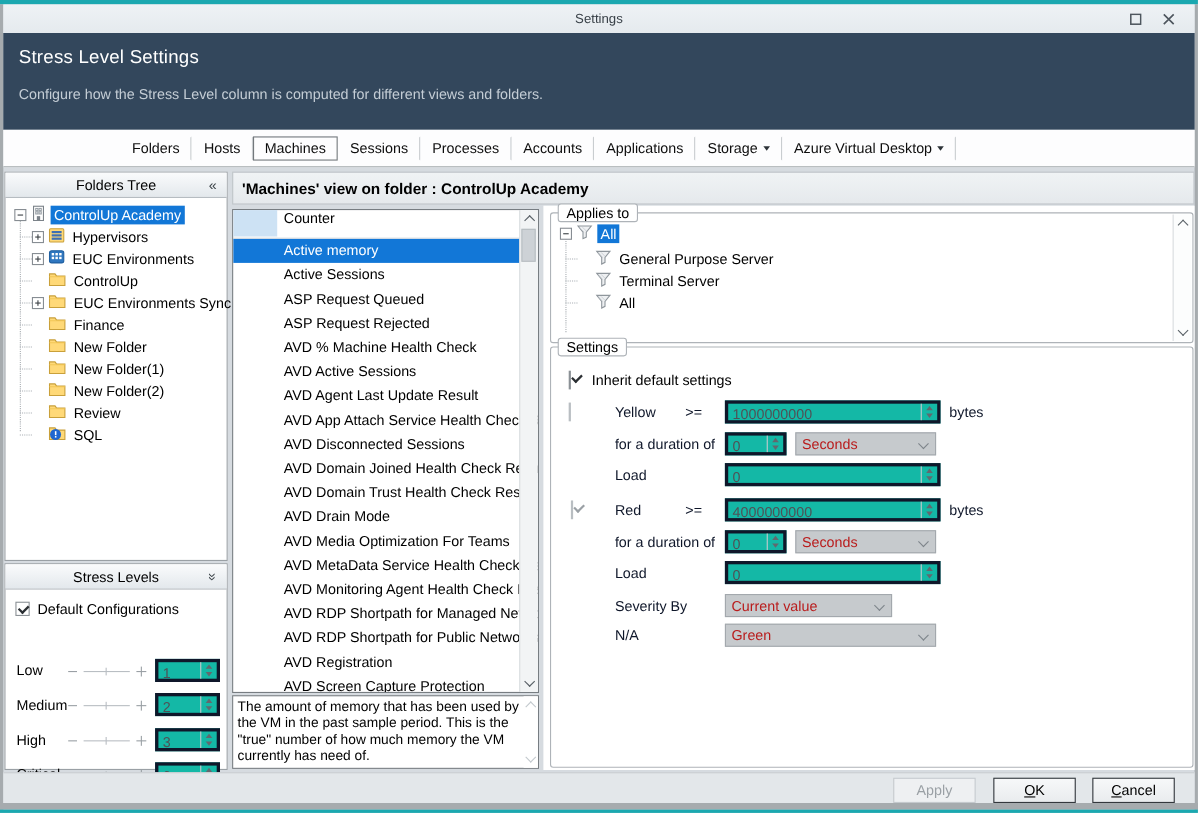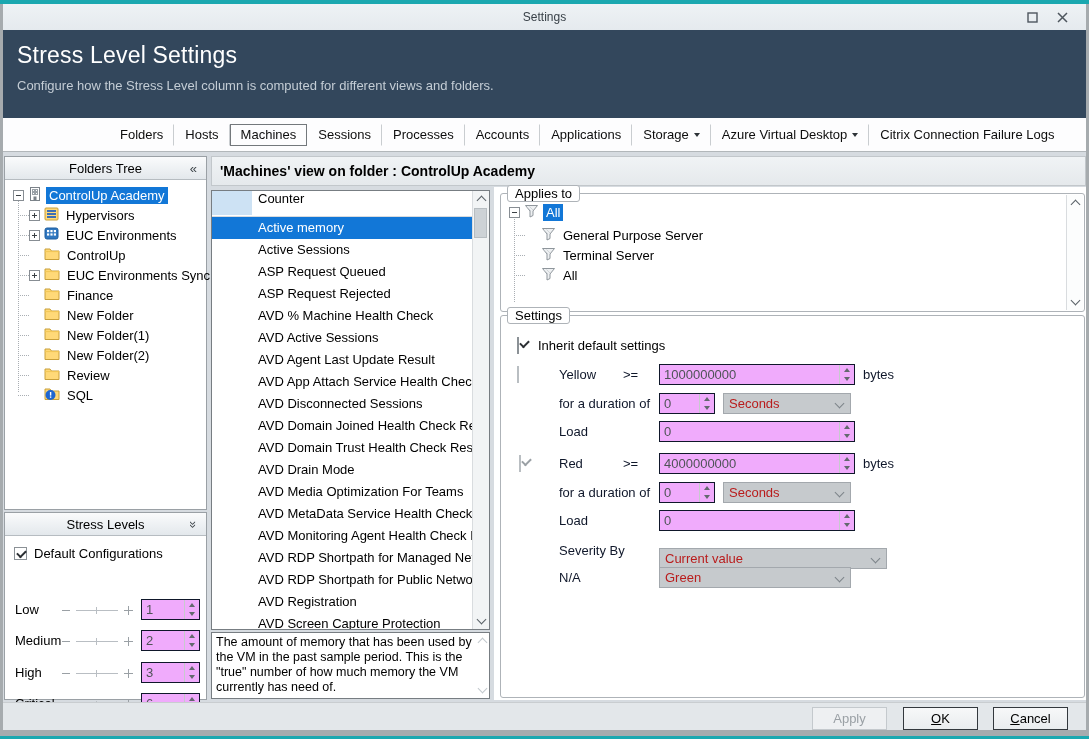--- a/index.html
+++ b/index.html
@@ -21,7 +21,7 @@
 
   
   .hero{left:3px;top:30px;width:1083px;height:88px;background:#33475c;}
-  .hero-title{position:absolute;left:14px;top:12px;font-size:23px;color:#ffffff;letter-spacing:.2px;}
+  .hero-title{position:absolute;left:14px;top:12px;font-size:17px;color:#ffffff;letter-spacing:.2px;}
   .hero-sub{position:absolute;left:14px;top:48px;font-size:13px;color:#c4cdd5;}
 
   

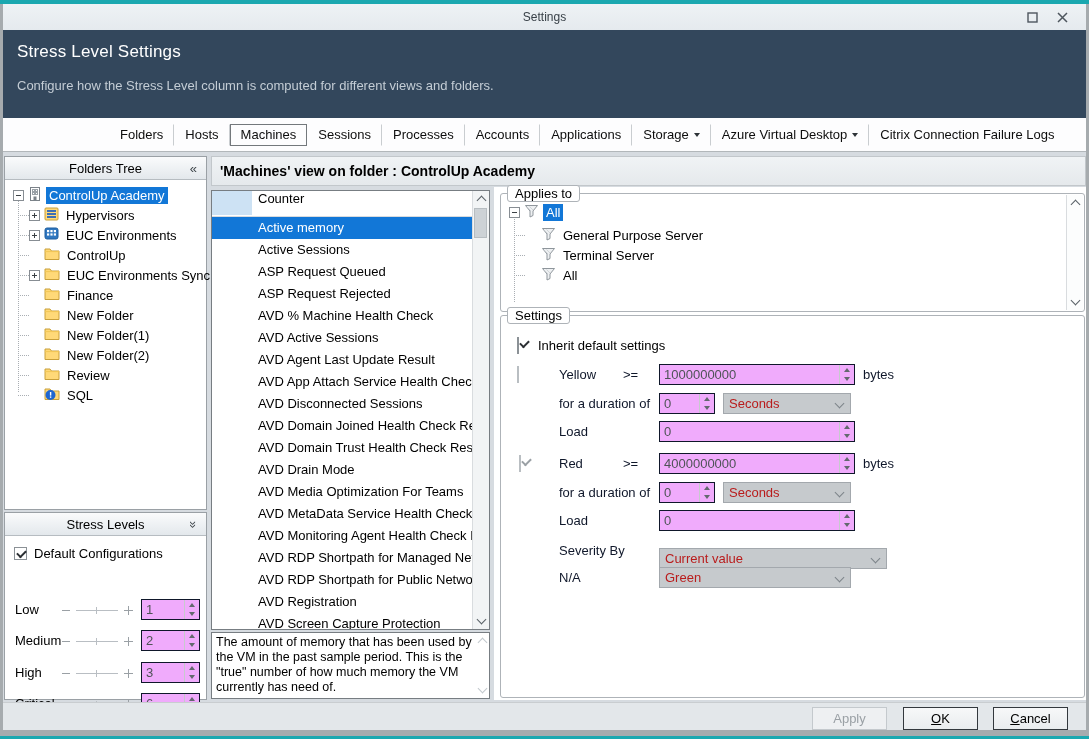--- a/index.html
+++ b/index.html
@@ -173,9 +173,6 @@
     <div class="tab">
         <span>Azure Virtual Desktop</span>
         <span class="caret"></span>
-      </div>
-    <div class="tab" style="border-right:none;">
-        <span>Citrix Connection Failure Logs</span>
       </div>
   </div>
 

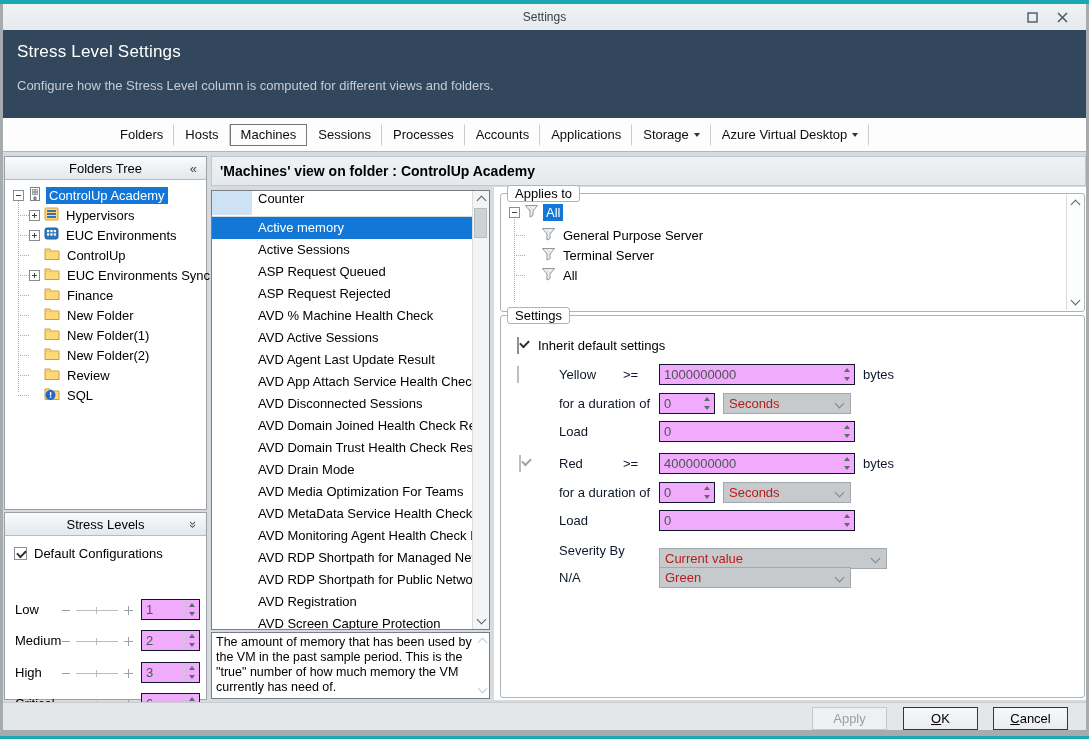--- a/index.html
+++ b/index.html
@@ -56,7 +56,7 @@
   .cb.dis.checked::after{border-color:#9aa0a5;}
 
   
-  .spin{position:absolute;height:21px;border:1px solid #0f172a;background:#f0abfc;display:flex;}
+  .spin{position:absolute;height:21px;border:3px solid #0f172a;background:#14b8a6;display:flex;}
   .spin .v{flex:1;font-size:13px;color:#4e5357;padding:2px 0 0 4px;overflow:hidden;}
   .spin .sbtns{width:15px;border-left:1px solid #c6cacd;display:flex;flex-direction:column;}
   .spin .sb2{flex:1;display:flex;align-items:center;justify-content:center;}

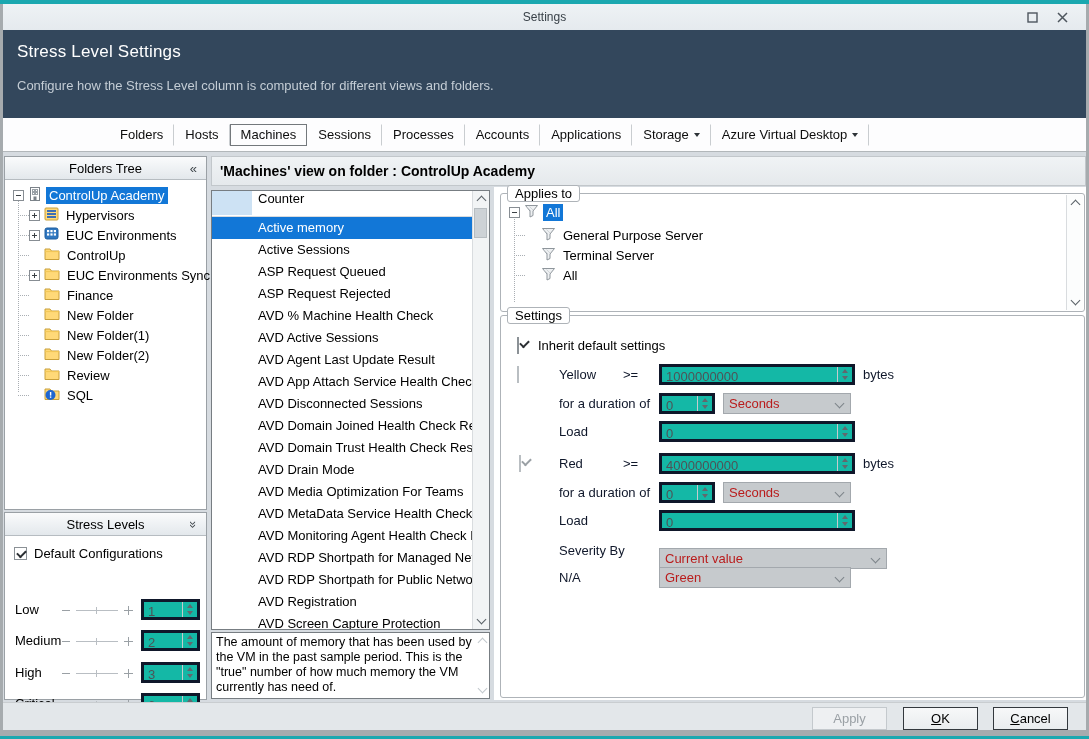--- a/index.html
+++ b/index.html
@@ -586,7 +586,7 @@
       </span>
 
     <span class="lblpos graytxt" style="left:58px;top:227px;">Severity By</span>
-    <span class="dd" style="left:158px;top:232px;width:228px;">
+    <span class="dd" style="left:158px;top:224px;width:152px;">
         <span>Current value</span>
         <span class="ddchev"></span>
       </span>

